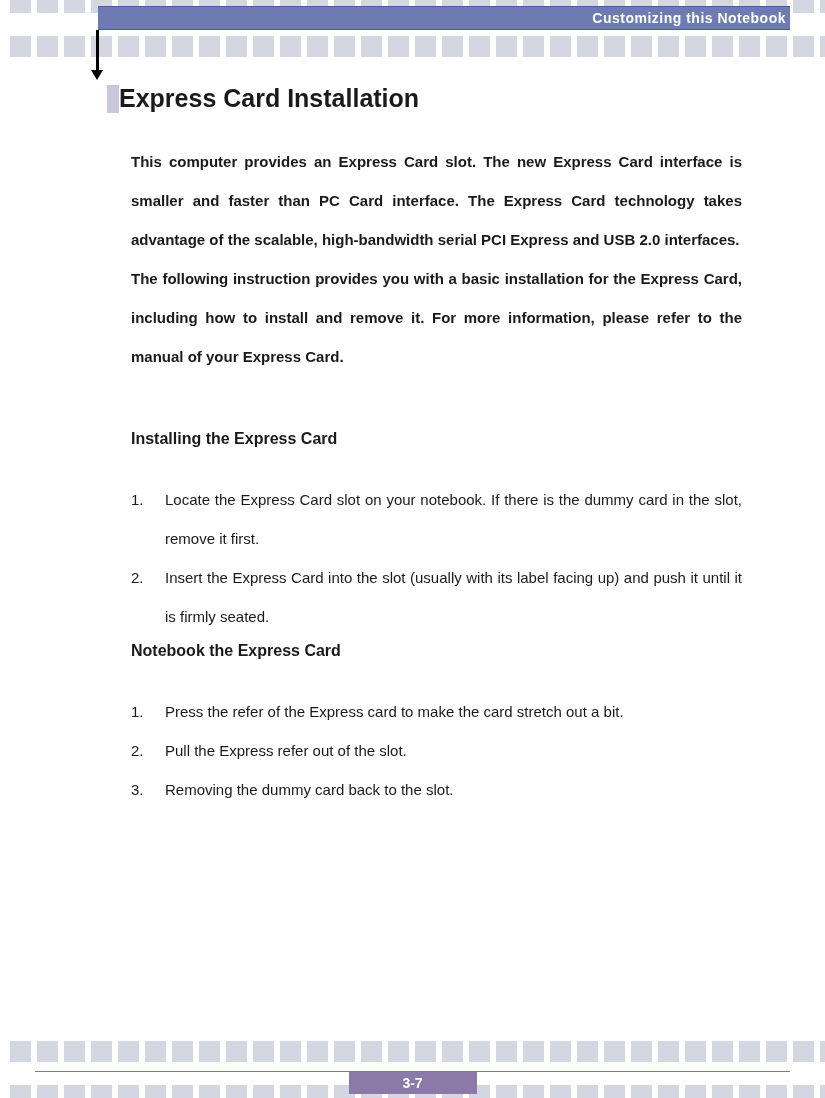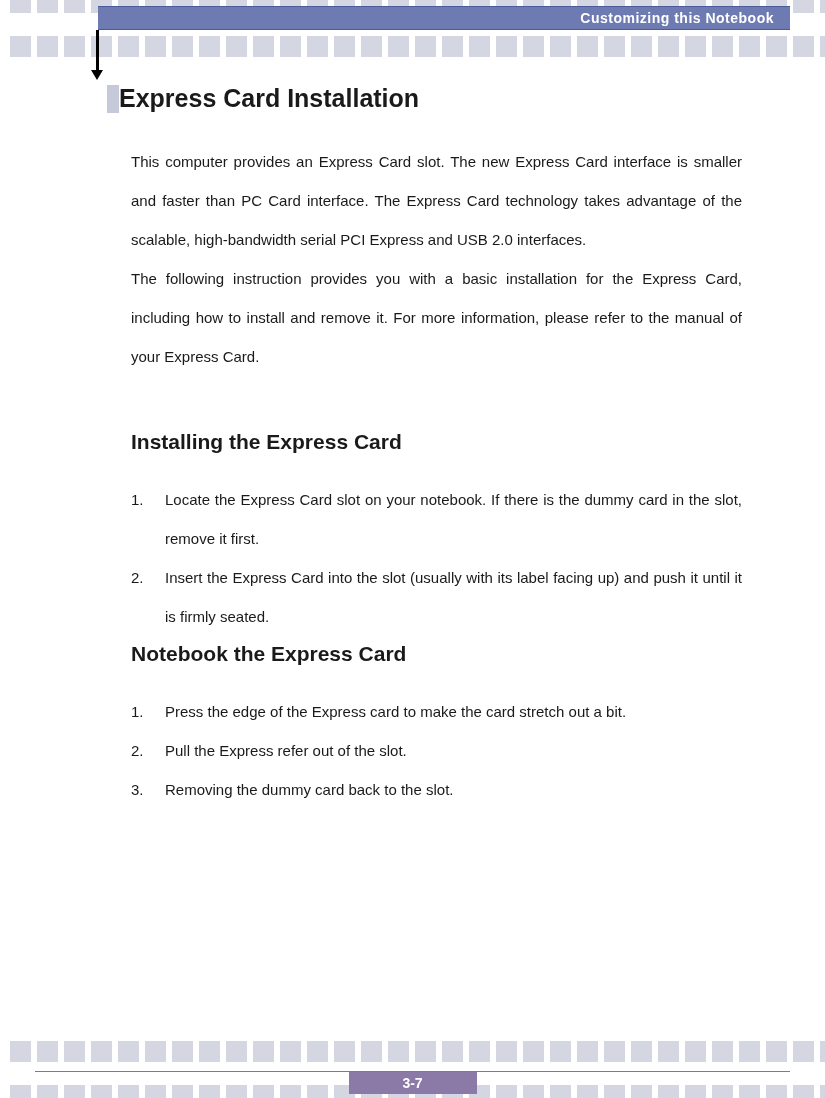--- a/index.html
+++ b/index.html
@@ -23,7 +23,7 @@
       display: flex;
       align-items: center;
       justify-content: flex-end;
-      padding-right: 16px;
+      padding-right: 4px;
     }
     .header-title {
       color: #fff;

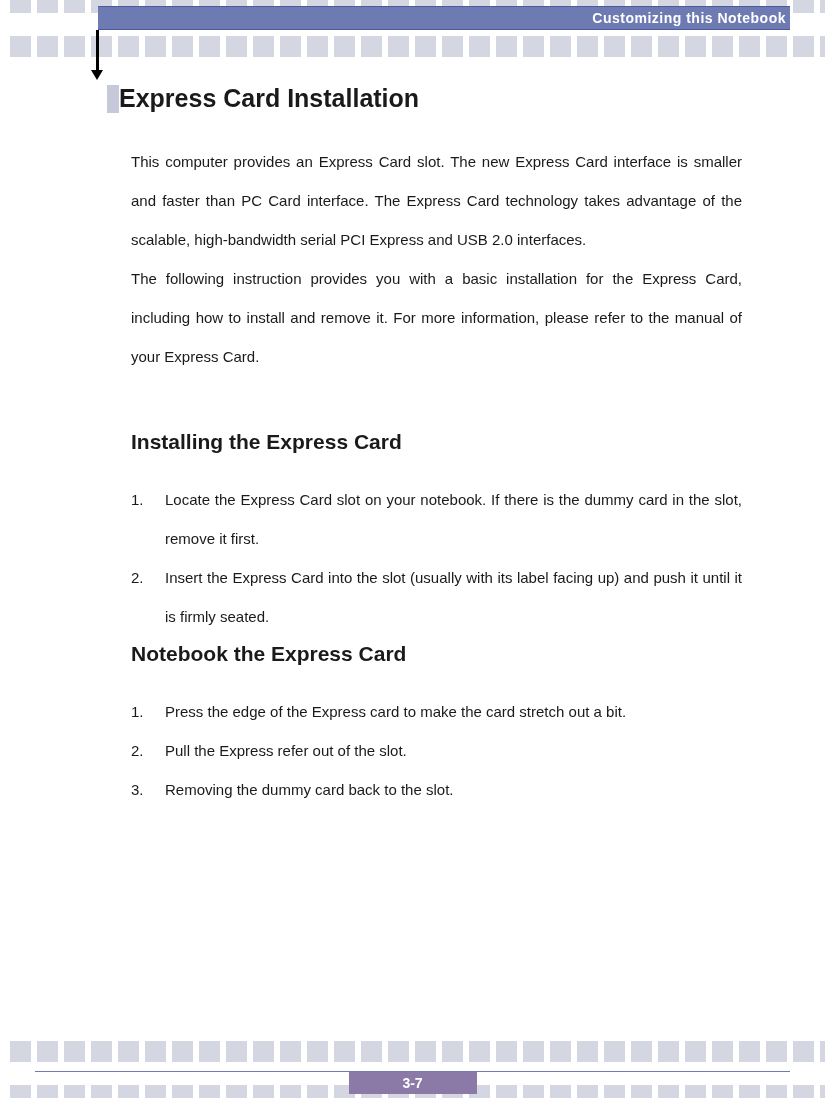--- a/index.html
+++ b/index.html
@@ -92,6 +92,7 @@
       color: #1a1a1a;
       line-height: 2.6;
       text-align: justify;
+      font-weight: bold;
     }
     .para-a { top: 142px; }
     .heading-b {

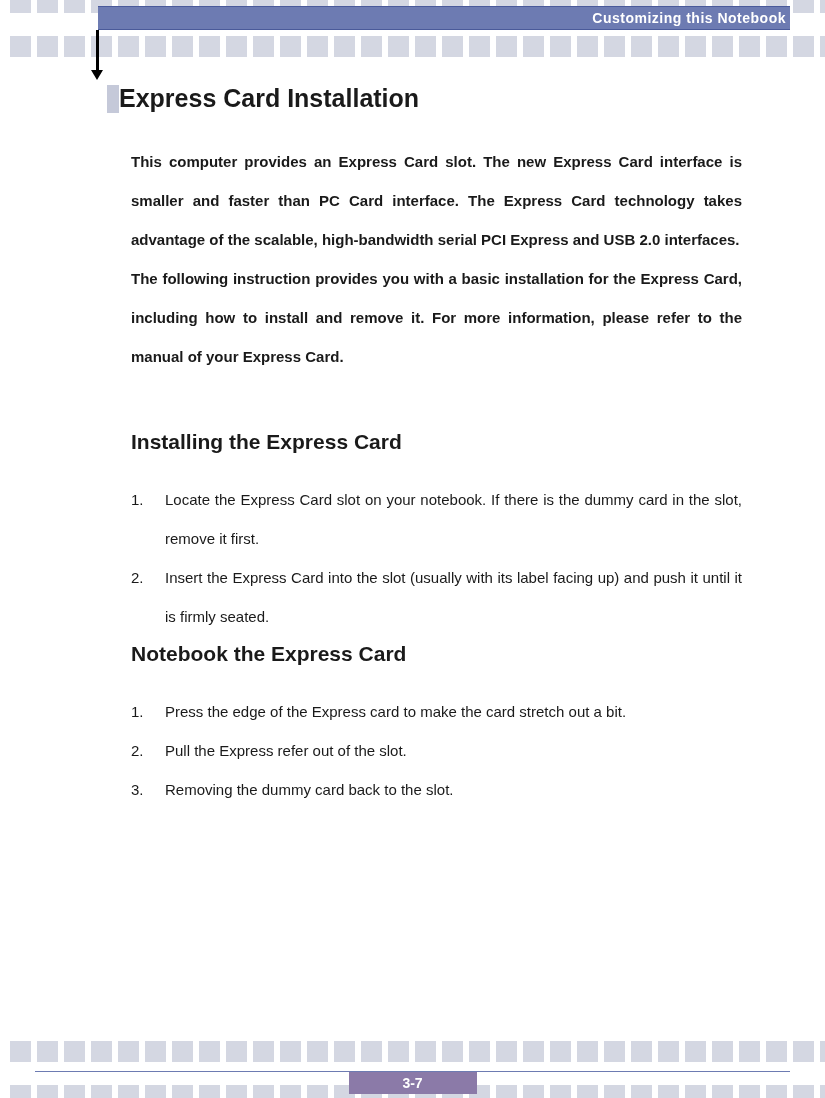--- a/index.html
+++ b/index.html
@@ -98,7 +98,7 @@
     .heading-b {
       position: absolute;
       left: 131px;
-      font-size: 21px;
+      font-size: 16px;
       font-weight: bold;
       color: #1a1a1a;
     }

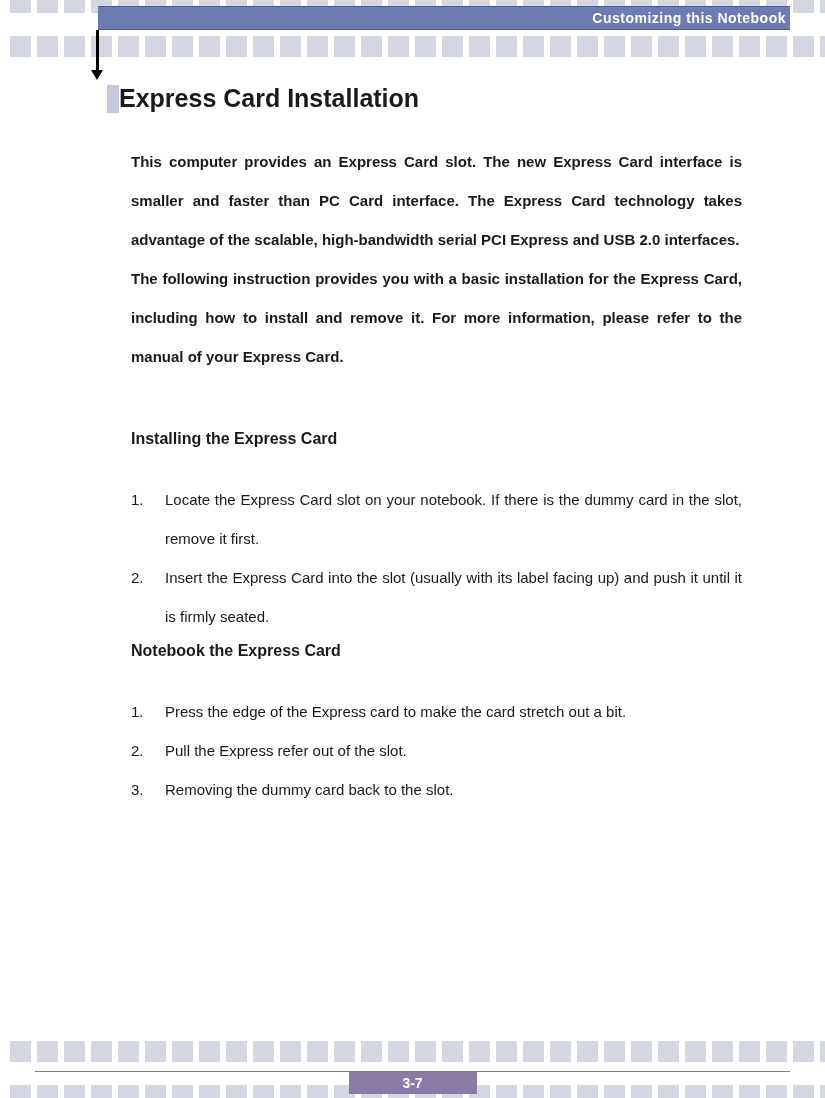--- a/index.html
+++ b/index.html
@@ -324,7 +324,7 @@
 <div class="ol ol-remove">
   <div class="ol-row">
     <div class="ol-num">1.</div>
-    <div class="ol-text">Press the edge of the Express card to make the card stretch out a bit.</div>
+    <div class="ol-text">Press the refer of the Express card to make the card stretch out a bit.</div>
   </div>
   <div class="ol-row">
     <div class="ol-num">2.</div>

